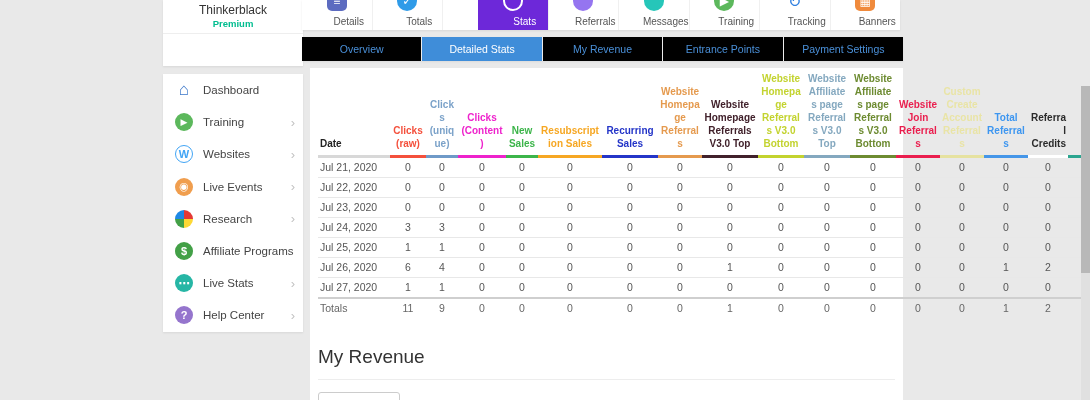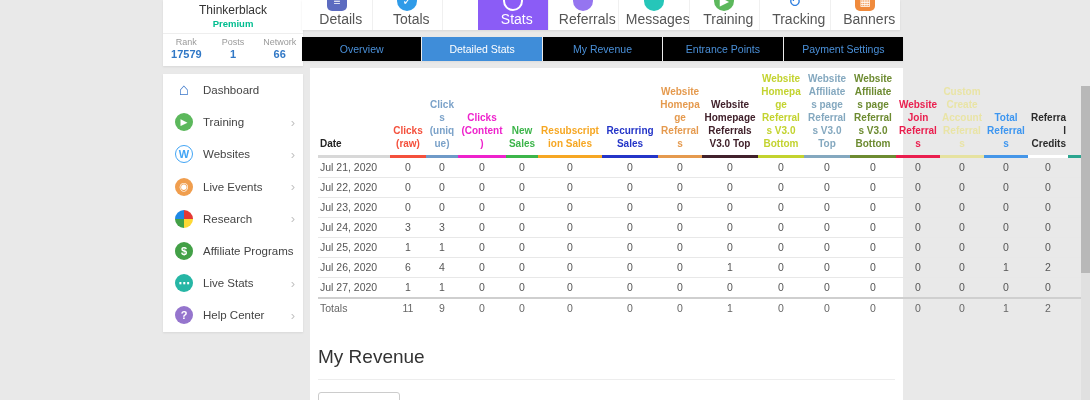--- a/index.html
+++ b/index.html
@@ -30,7 +30,7 @@
   .tab:last-child{border-right:none;}
   .tab.active{background:#8b5cf6;margin-left:35px;}
   .tab-icon{position:absolute;top:-9px;left:50%;transform:translateX(-50%);width:20px;height:20px;border-radius:5px;display:flex;align-items:center;justify-content:center;font-size:12px;box-sizing:border-box;}
-  .tab-label{position:absolute;bottom:3px;left:4px;width:100%;text-align:center;font-size:14px;color:#555;}
+  .tab-label{position:absolute;bottom:3px;left:12px;width:100%;text-align:center;font-size:10px;color:#555;}
   .tab.active .tab-label{color:#fff;}
   
   .subtab-bar{position:absolute;left:302px;top:37px;width:601px;height:24px;display:flex;background:#000000;box-shadow:0 1px 2px rgba(0,0,0,.06);}

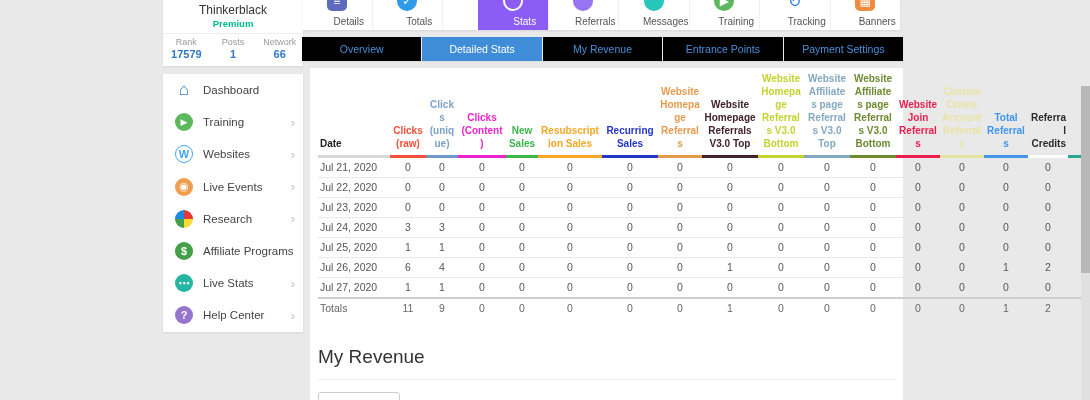--- a/index.html
+++ b/index.html
@@ -28,7 +28,7 @@
   .tab-bar{position:absolute;left:302px;top:0;width:598px;height:30px;display:flex;background:#fff;box-shadow:0 1px 2px rgba(0,0,0,.08);}
   .tab{flex:1;position:relative;overflow:hidden;border-right:1px solid #f0f0f0;cursor:pointer;background:#fff;}
   .tab:last-child{border-right:none;}
-  .tab.active{background:#8b5cf6;margin-left:35px;}
+  .tab.active{background:#6d28d9;margin-left:35px;}
   .tab-icon{position:absolute;top:-9px;left:50%;transform:translateX(-50%);width:20px;height:20px;border-radius:5px;display:flex;align-items:center;justify-content:center;font-size:12px;box-sizing:border-box;}
   .tab-label{position:absolute;bottom:3px;left:12px;width:100%;text-align:center;font-size:10px;color:#555;}
   .tab.active .tab-label{color:#fff;}

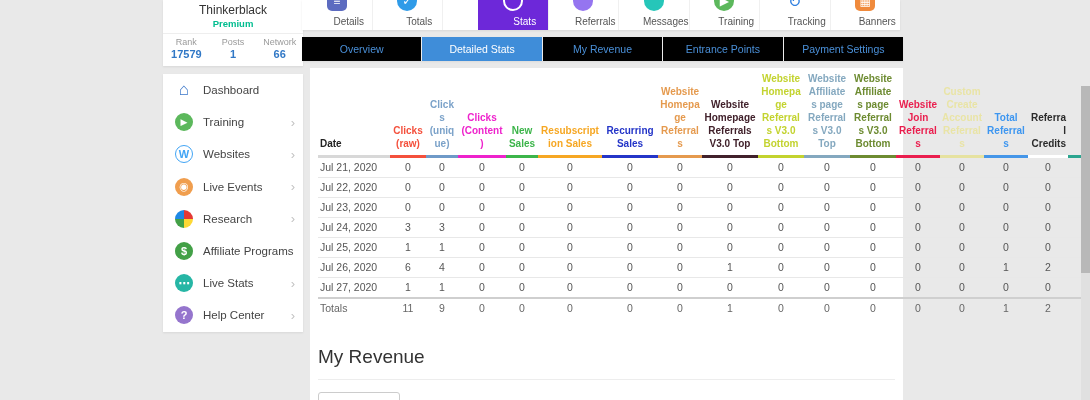--- a/index.html
+++ b/index.html
@@ -62,20 +62,6 @@
   <div class="user-name">Thinkerblack</div>
   <div class="user-tier">Premium</div>
   <div class="user-divider"></div>
-  <div class="user-stats">
-      <div class="user-stat">
-        <div class="lbl">Rank</div>
-        <div class="val">17579</div>
-      </div>
-      <div class="user-stat">
-        <div class="lbl">Posts</div>
-        <div class="val">1</div>
-      </div>
-      <div class="user-stat">
-        <div class="lbl">Network</div>
-        <div class="val">66</div>
-      </div>
-    </div>
 </div>
 
 <div class="menu-card">

